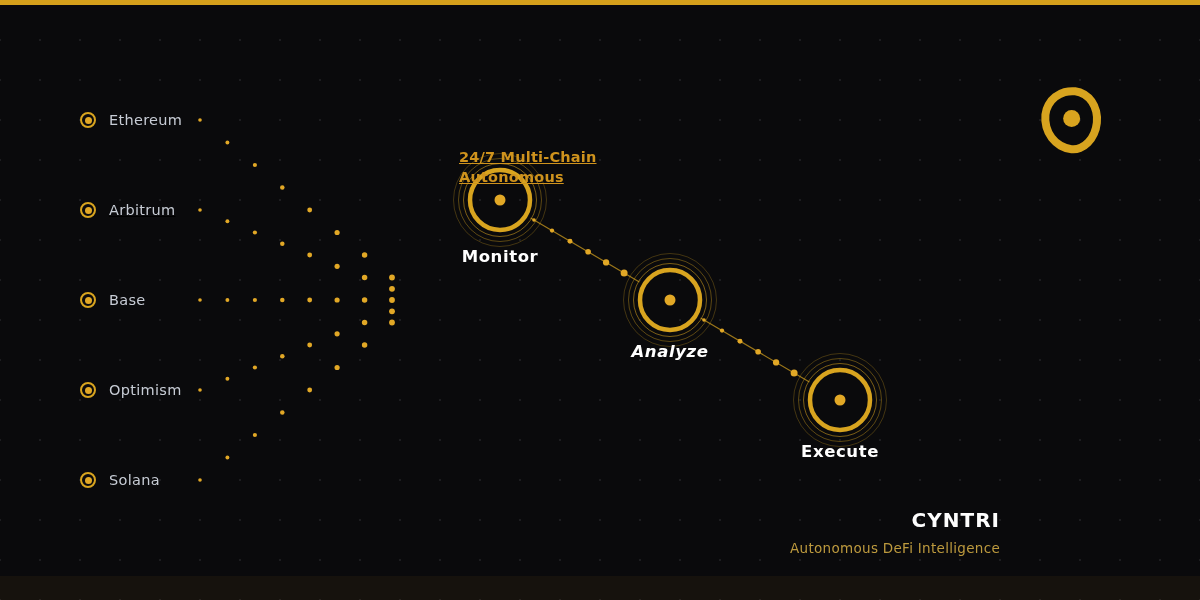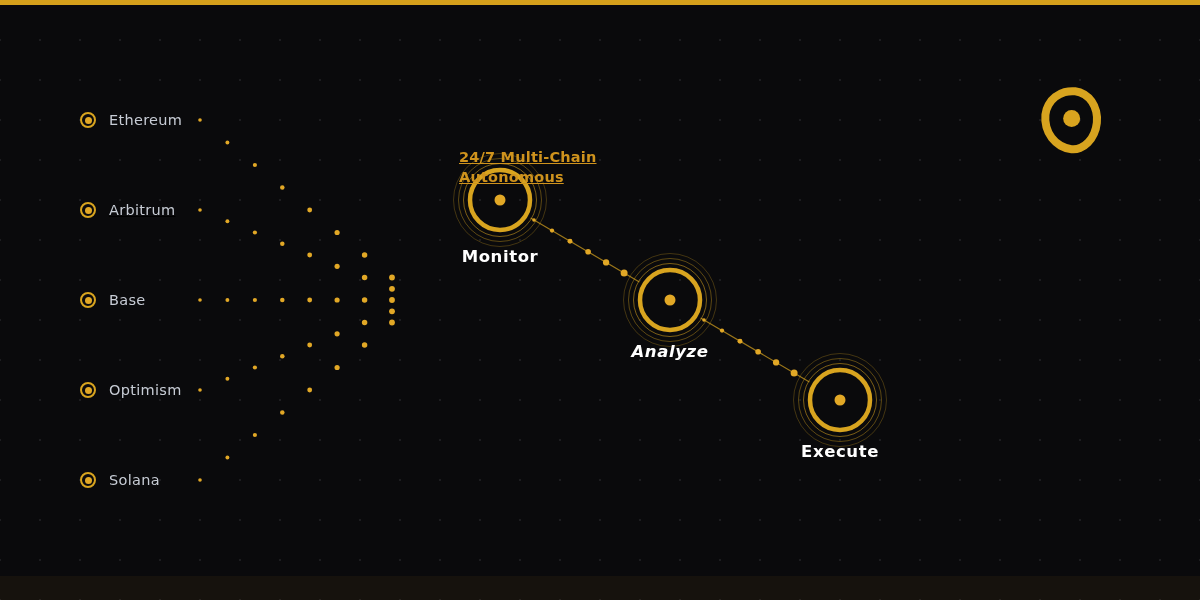--- a/index.html
+++ b/index.html
@@ -185,6 +185,10 @@
       <div>Autonomous</div>
     </div>
 
+    <div class="branding">
+      <div class="brand-title">CYNTRI</div>
+      <div class="brand-subtitle">Autonomous DeFi Intelligence</div>
+    </div>
 
     <div class="logo-blob">
       <span class="logo-dot"></span>

